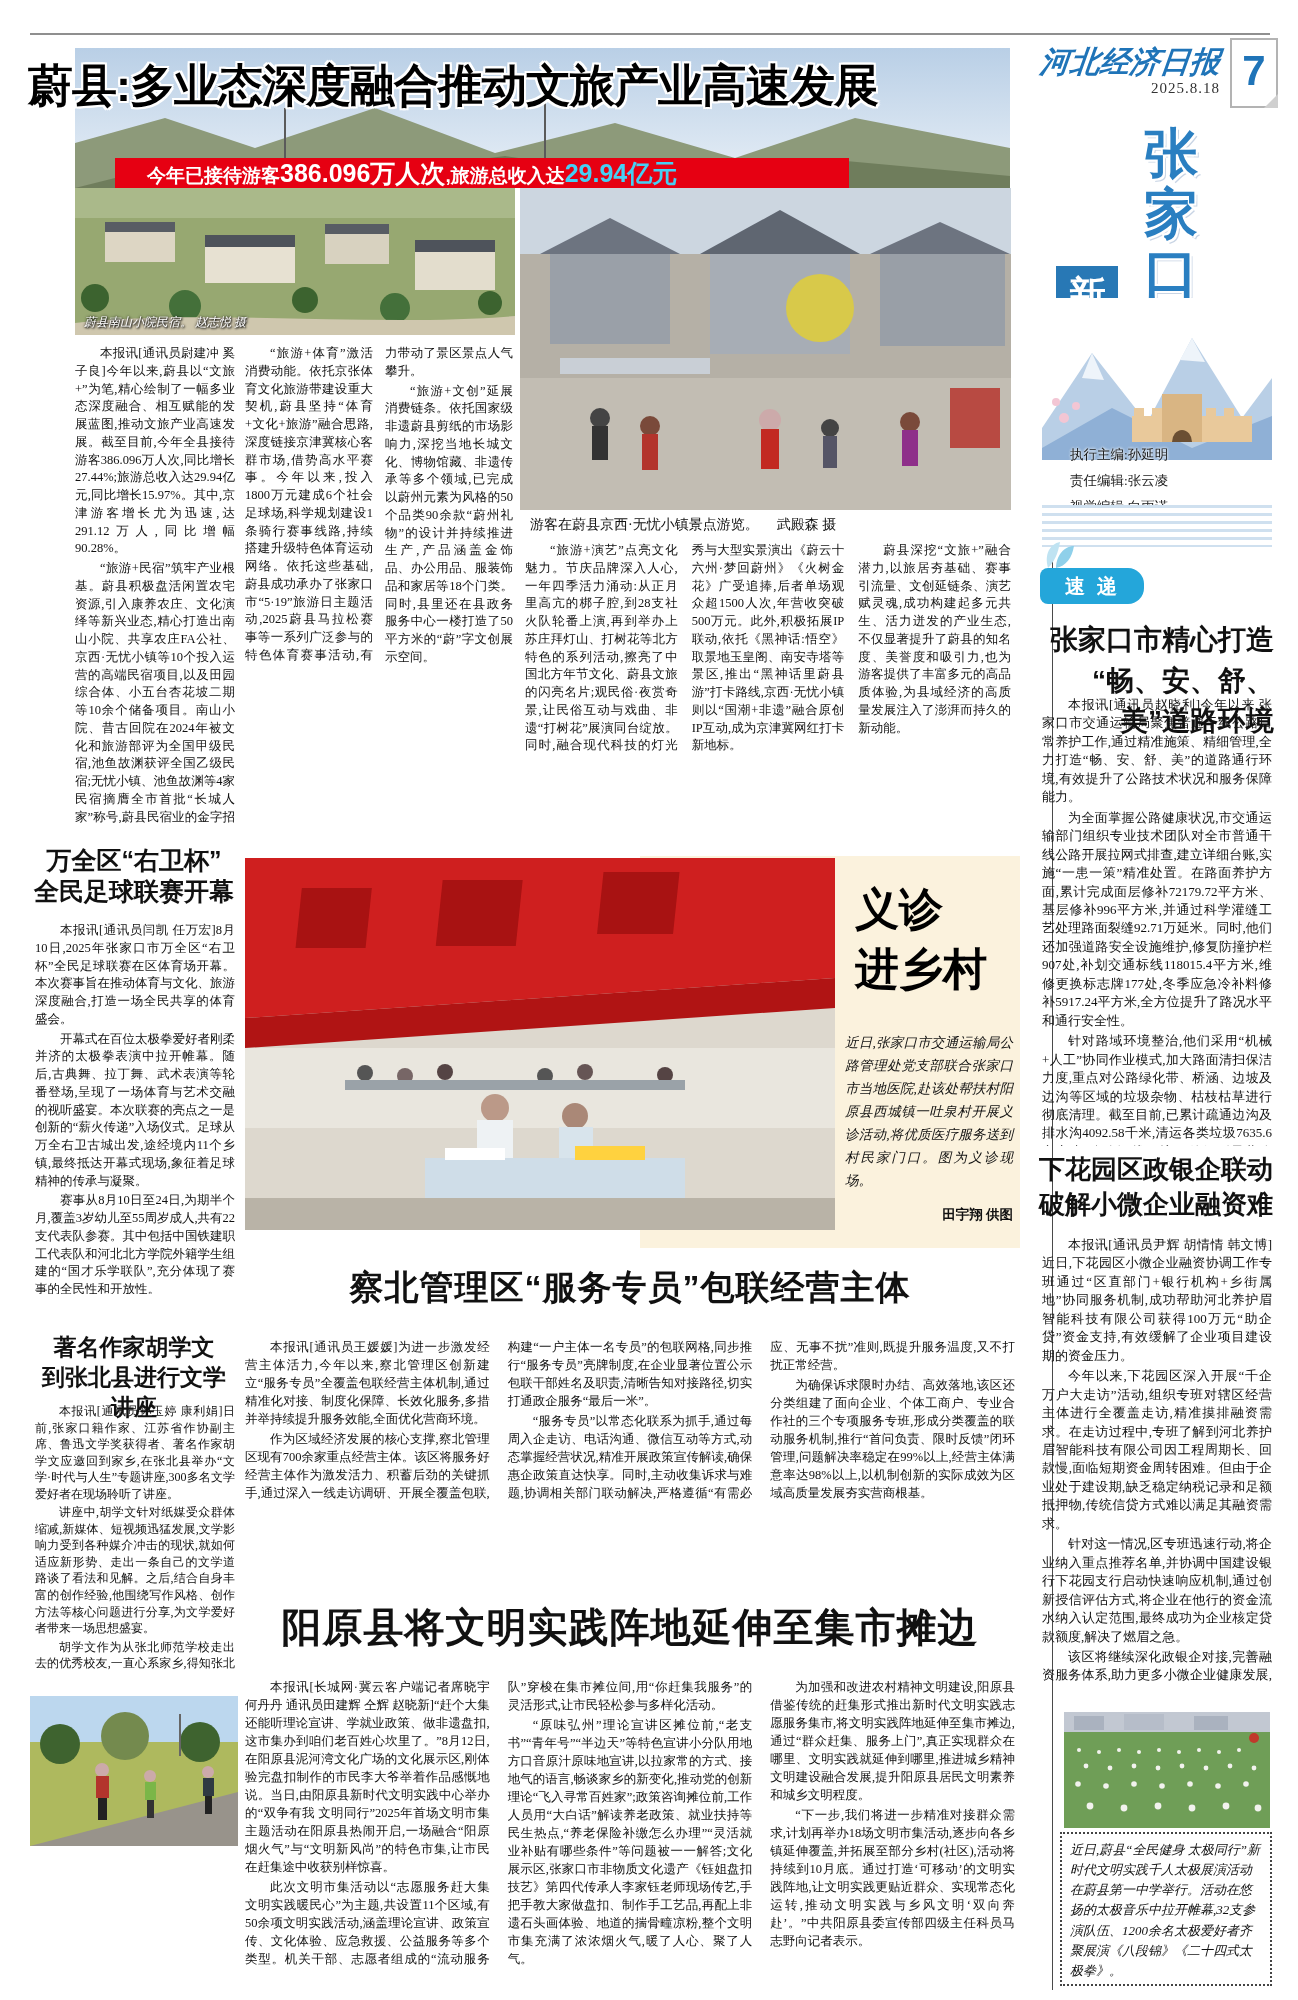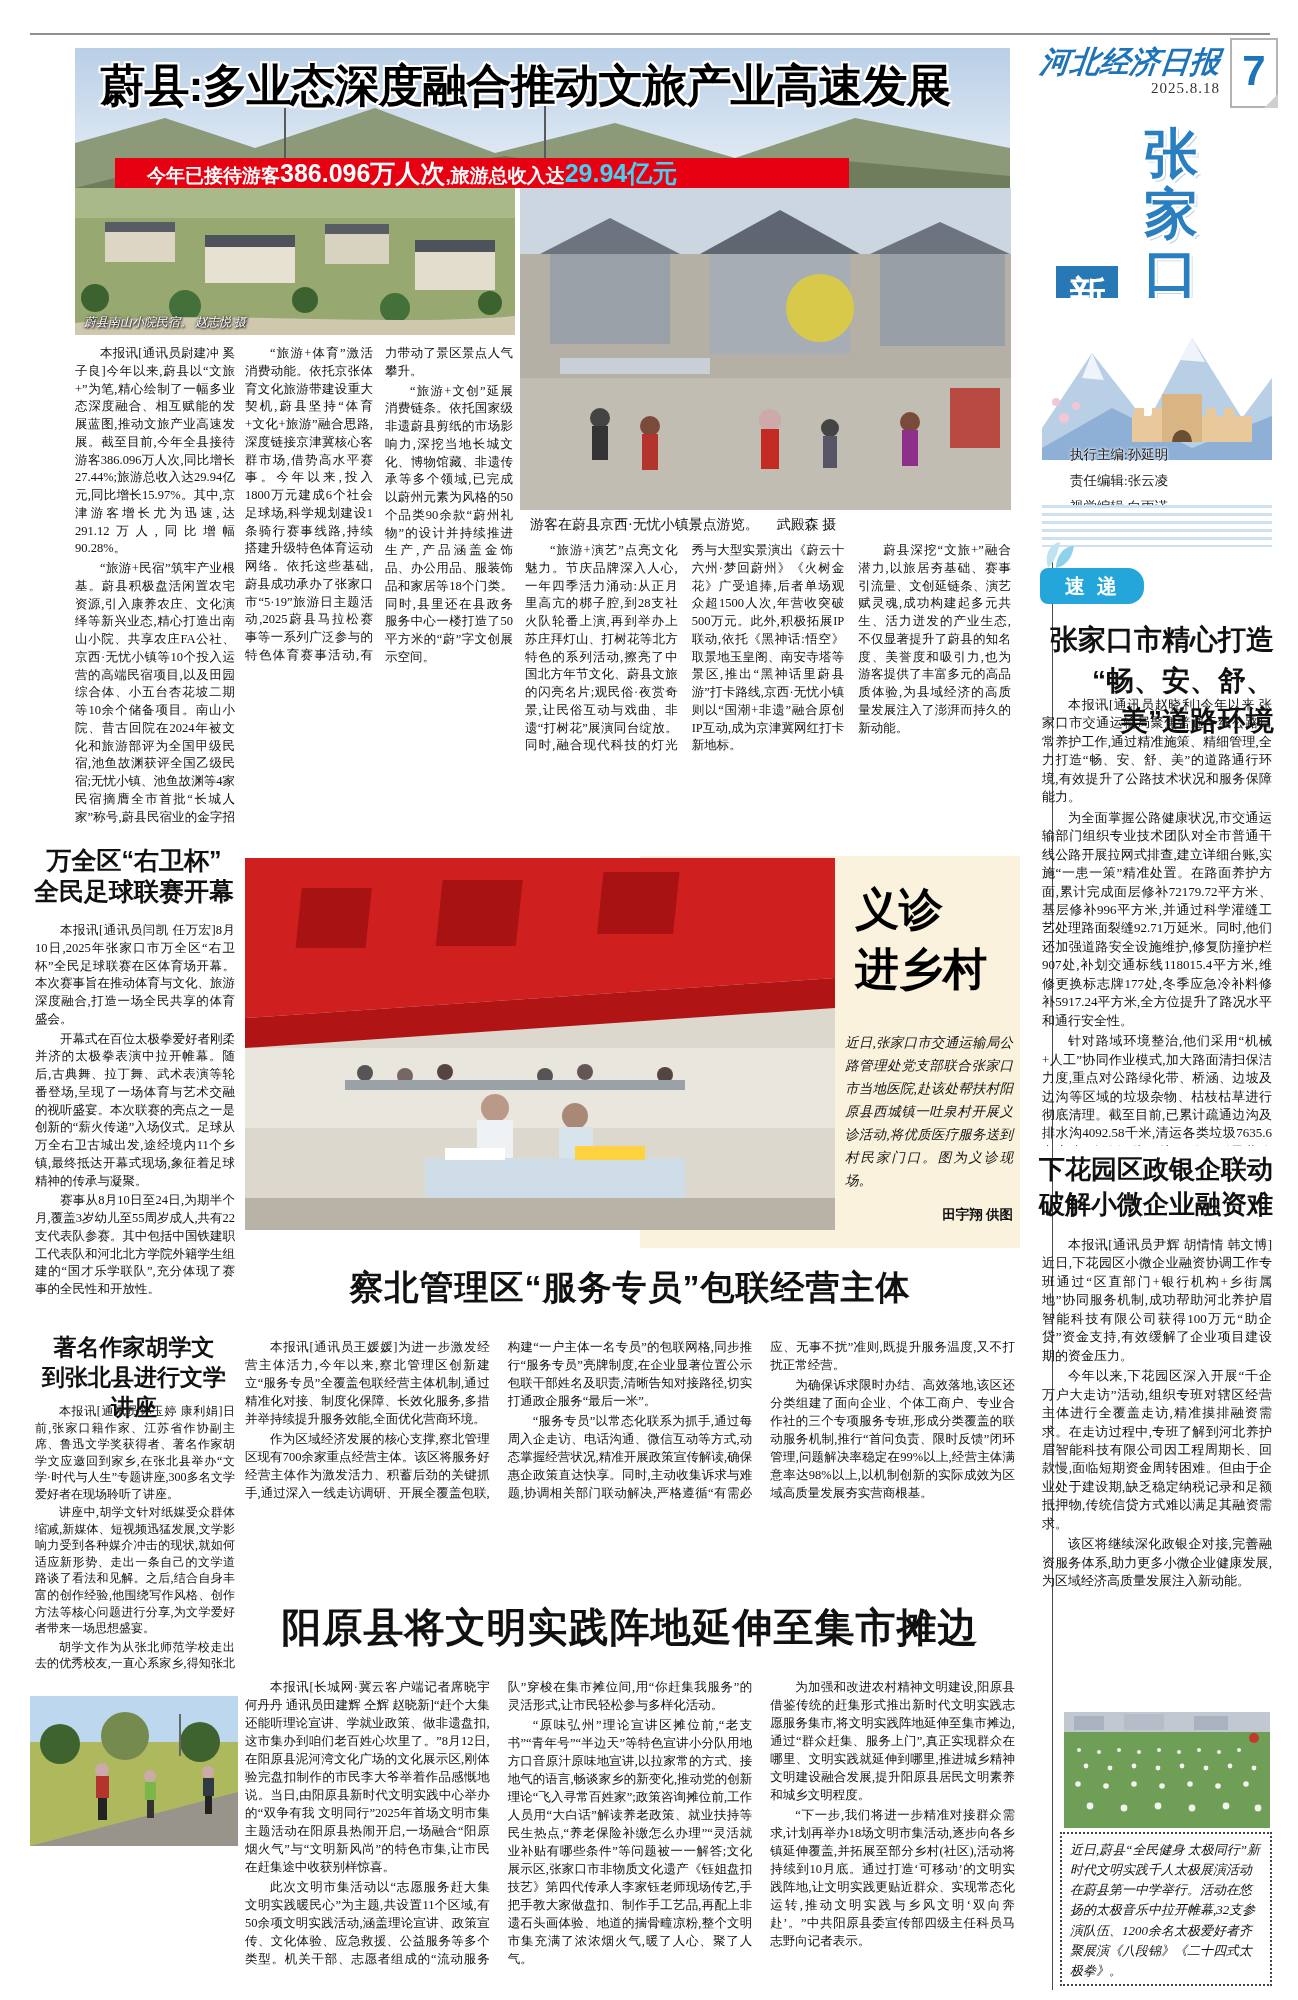--- a/index.html
+++ b/index.html
@@ -10,7 +10,7 @@
   .just{text-align:justify;}
   .para{margin:0 0 2px 0;text-indent:2em;}
   .ed-line{margin:8px;text-indent:0;}
-  .ow{text-shadow:-2px -2px 0 #fff,2px -2px 0 #fff,-2px 2px 0 #fff,2px 2px 0 #fff,-2px 0 0 #fff,2px 0 0 #fff,0 -2px 0 #fff,0 2px 0 #fff;text-align:center;}
+  .ow{text-shadow:-2px -2px 0 #fff,2px -2px 0 #fff,-2px 2px 0 #fff,2px 2px 0 #fff,-2px 0 0 #fff,2px 0 0 #fff,0 -2px 0 #fff,0 2px 0 #fff;}
   
   .top-rule{left:30px;top:33px;width:1240px;height:2px;background:#8f8f8f;}
   .paper-name{left:1020px;top:42px;width:200px;text-align:right;font-size:30px;font-weight:bold;

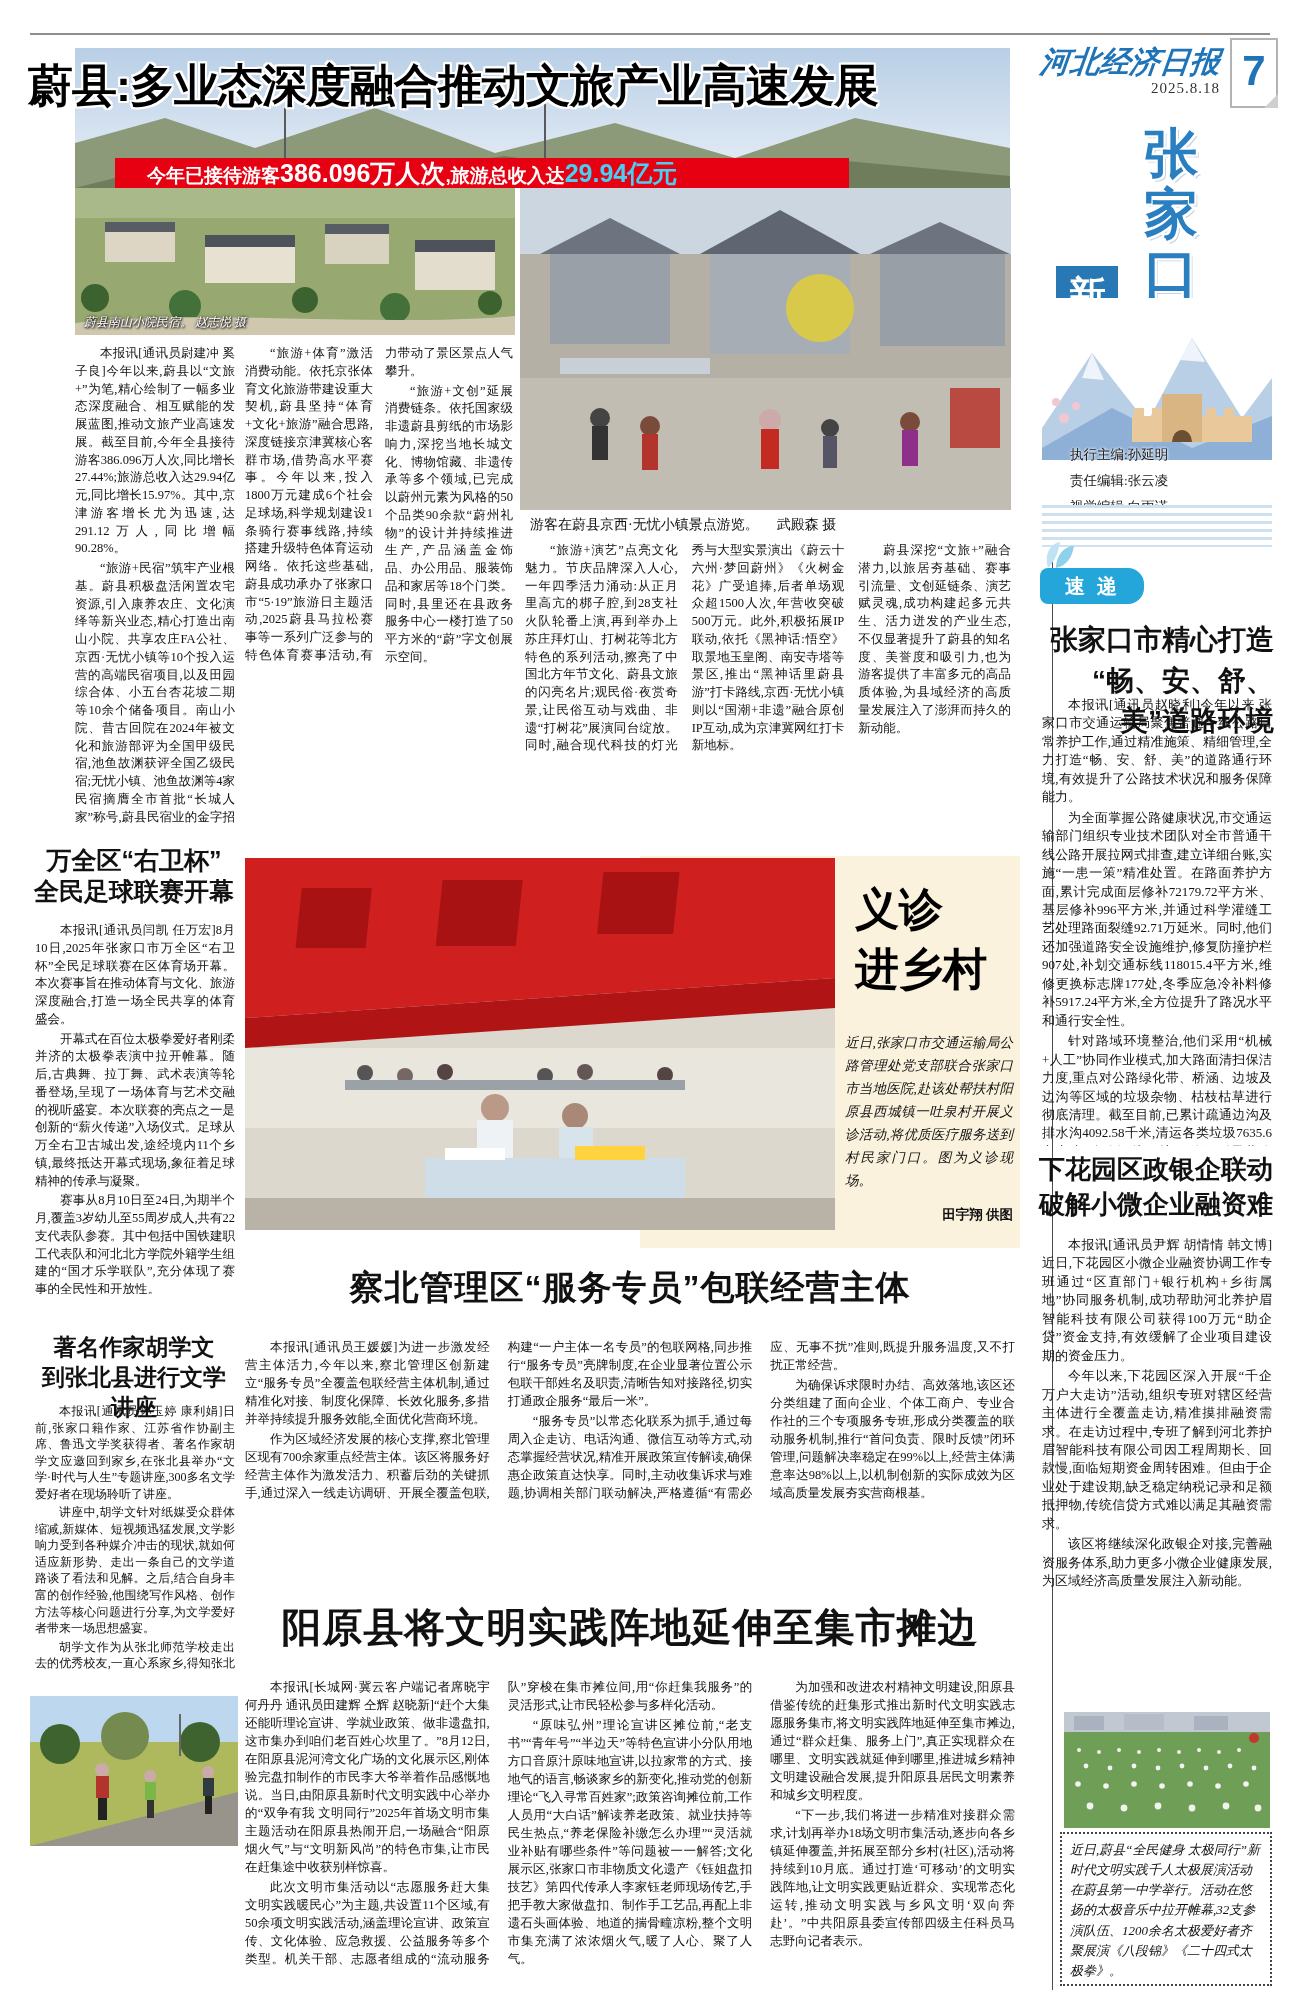--- a/index.html
+++ b/index.html
@@ -335,6 +335,7 @@
   <div class="abs sb2-body just">
       <p class="para">本报讯[通讯员尹辉 胡情情 韩文博]近日,下花园区小微企业融资协调工作专班通过“区直部门+银行机构+乡街属地”协同服务机制,成功帮助河北养护眉智能科技有限公司获得100万元“助企贷”资金支持,有效缓解了企业项目建设期的资金压力。</p>
       <p class="para">今年以来,下花园区深入开展“千企万户大走访”活动,组织专班对辖区经营主体进行全覆盖走访,精准摸排融资需求。在走访过程中,专班了解到河北养护眉智能科技有限公司因工程周期长、回款慢,面临短期资金周转困难。但由于企业处于建设期,缺乏稳定纳税记录和足额抵押物,传统信贷方式难以满足其融资需求。</p>
+      <p class="para">针对这一情况,区专班迅速行动,将企业纳入重点推荐名单,并协调中国建设银行下花园支行启动快速响应机制,通过创新授信评估方式,将企业在他行的资金流水纳入认定范围,最终成功为企业核定贷款额度,解决了燃眉之急。</p>
       <p class="para">该区将继续深化政银企对接,完善融资服务体系,助力更多小微企业健康发展,为区域经济高质量发展注入新动能。</p>
     </div>
 

